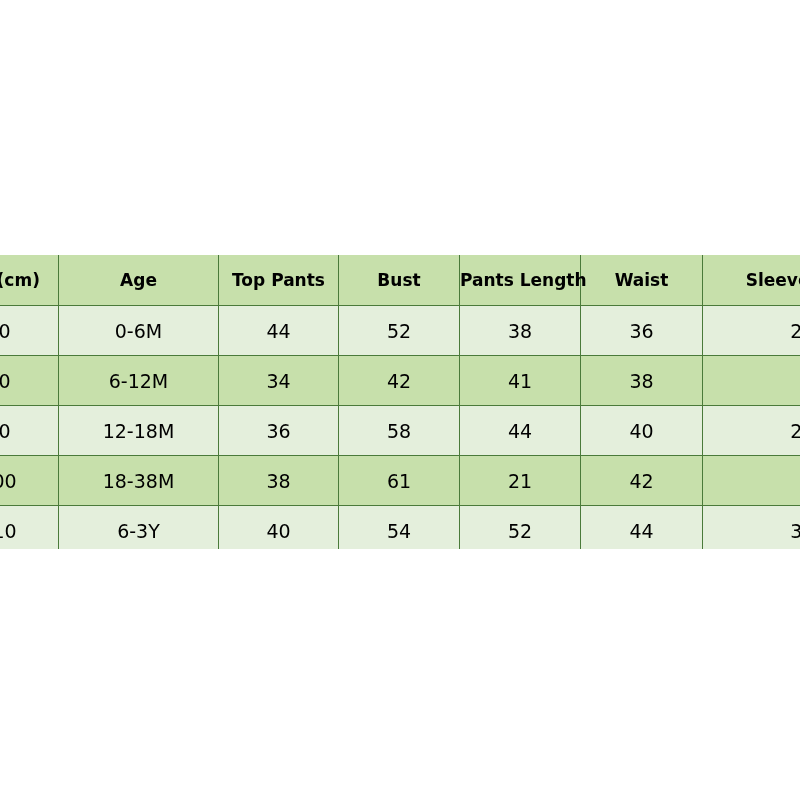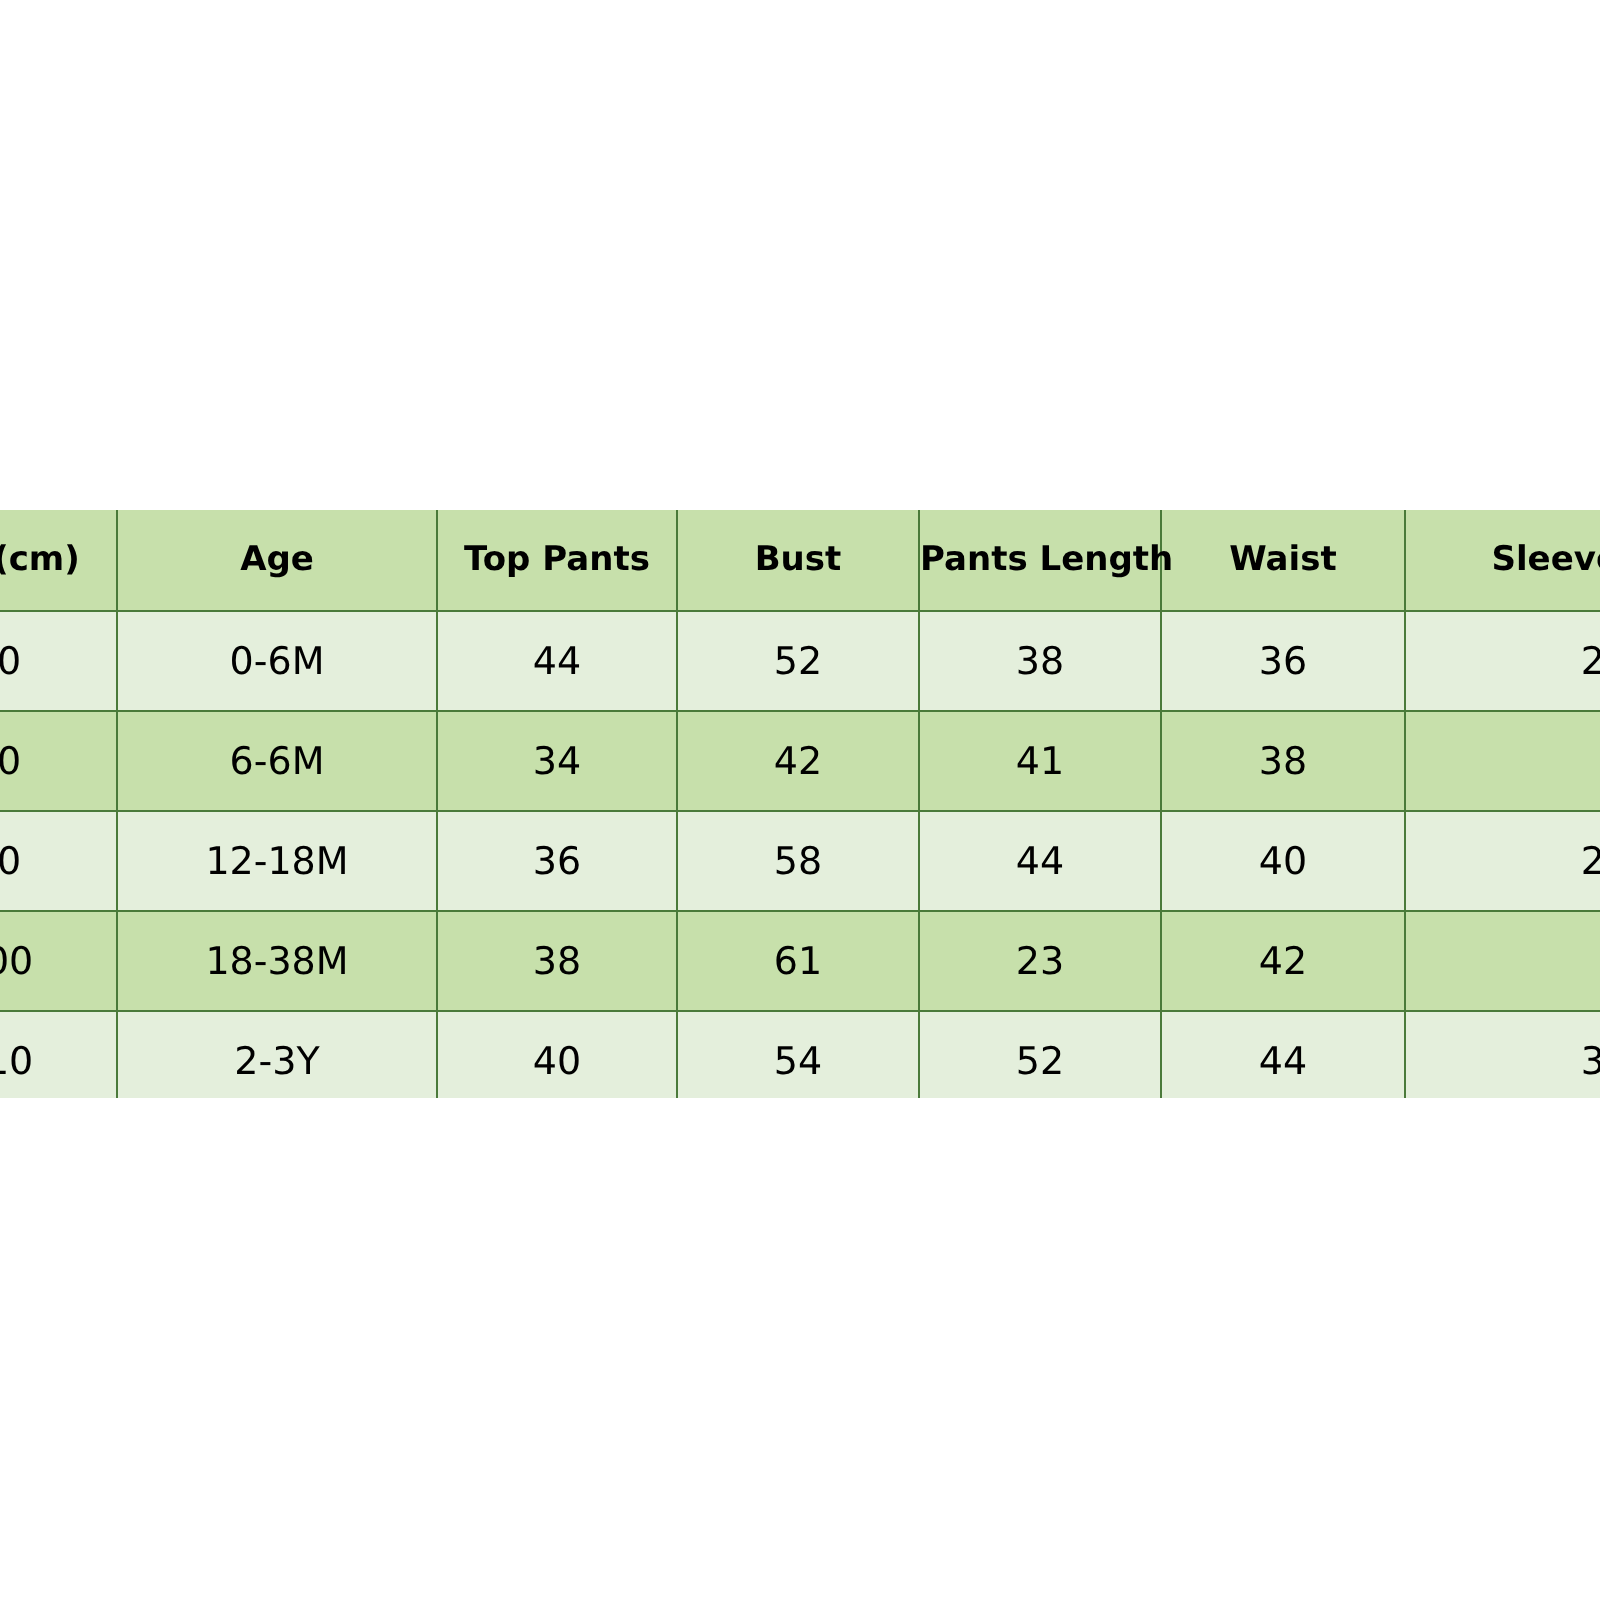--- a/index.html
+++ b/index.html
@@ -120,7 +120,7 @@
       </tr>
       <tr class="row-dark">
         <td>80</td>
-        <td>6-6M</td>
+        <td>6-12M</td>
         <td>34</td>
         <td>42</td>
         <td>41</td>

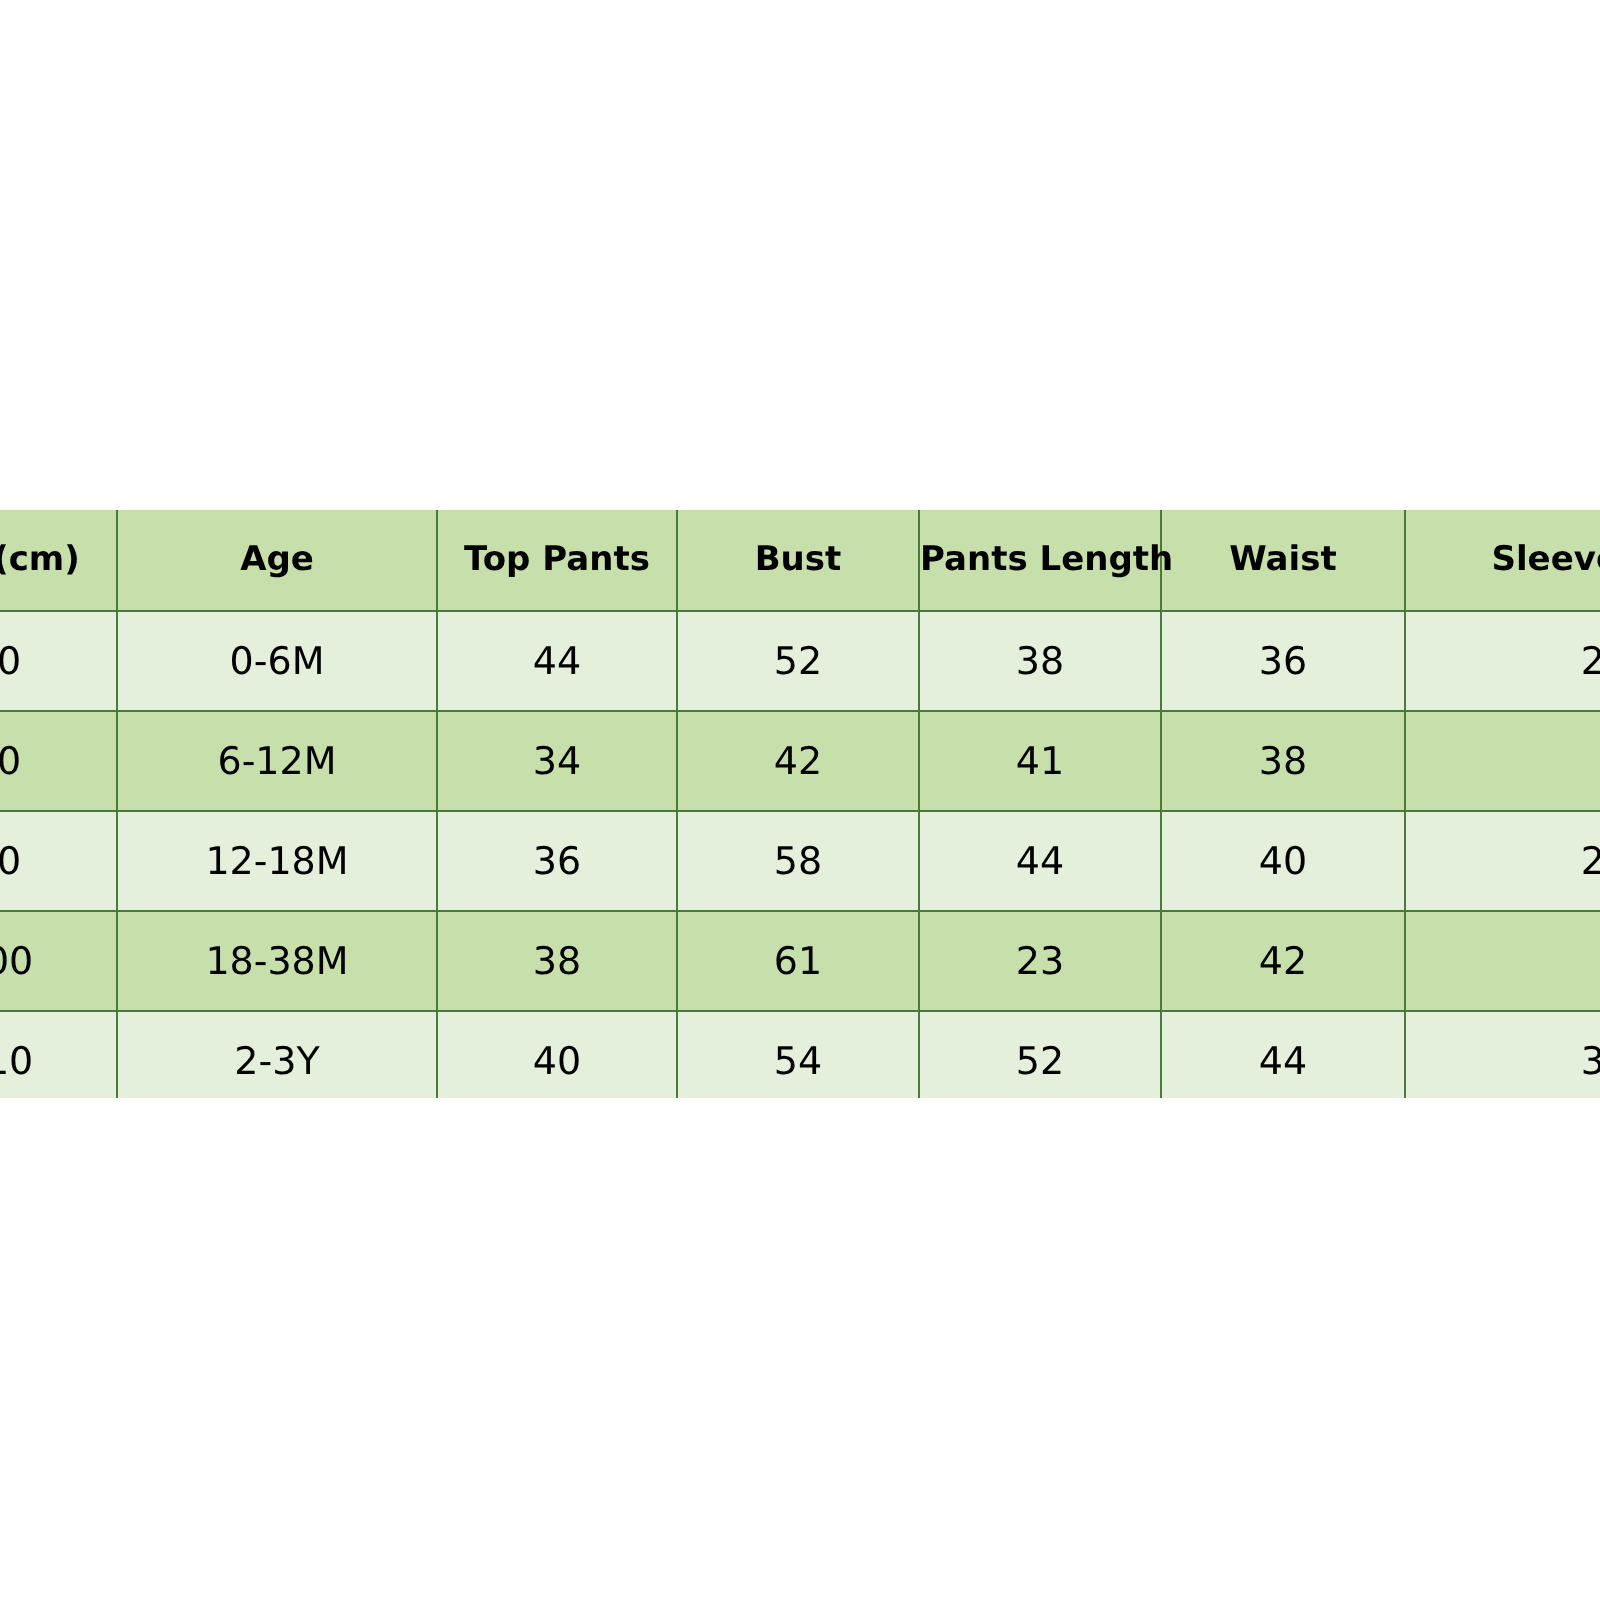--- a/index.html
+++ b/index.html
@@ -141,7 +141,7 @@
         <td>18-38M</td>
         <td>38</td>
         <td>61</td>
-        <td>23</td>
+        <td>21</td>
         <td>42</td>
         <td>30</td>
       </tr>

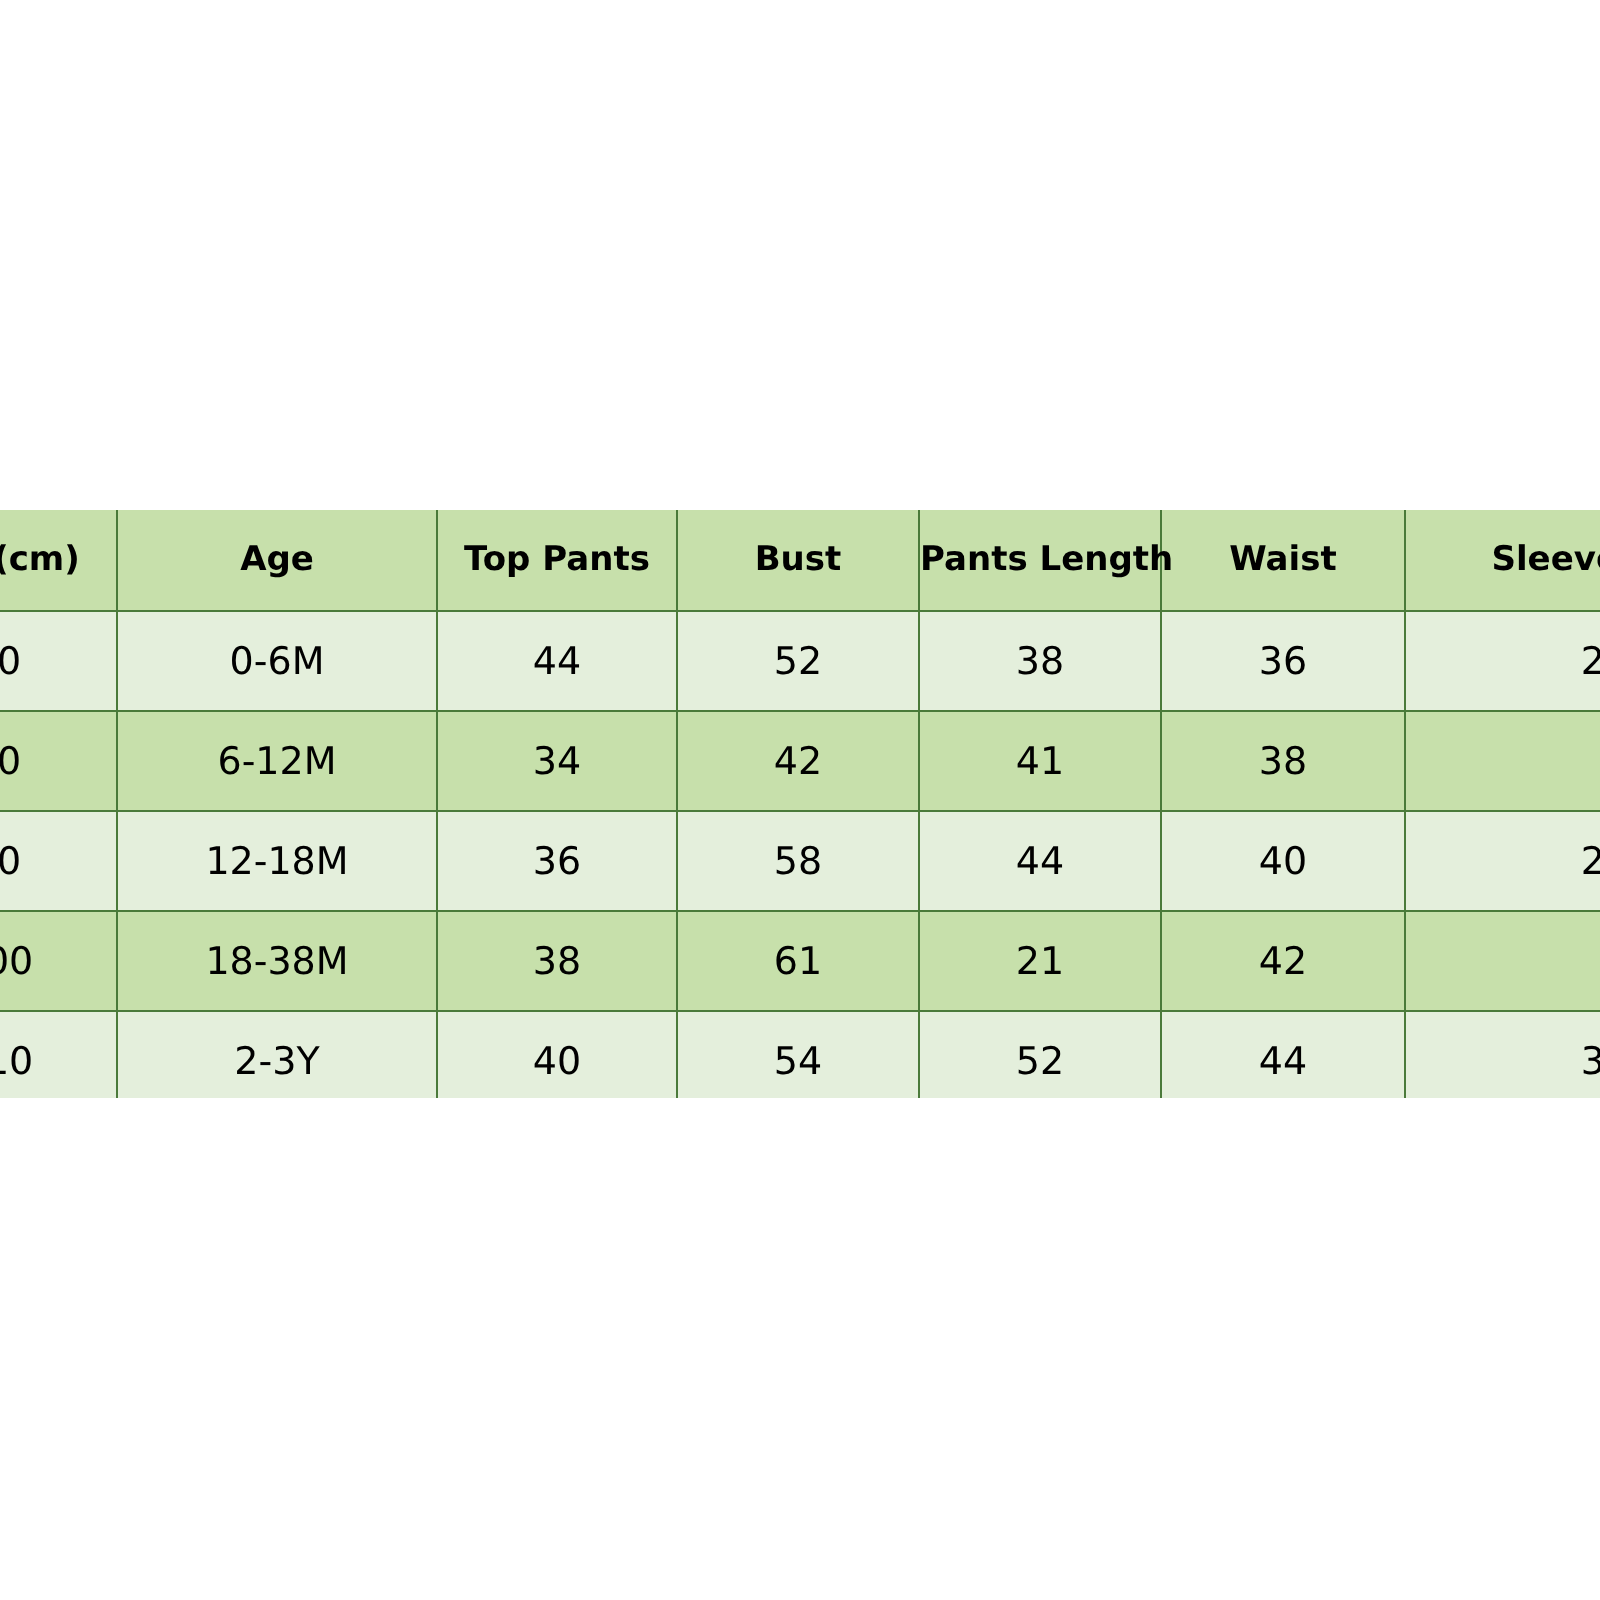--- a/index.html
+++ b/index.html
@@ -147,7 +147,7 @@
       </tr>
       <tr class="row-light">
         <td>110</td>
-        <td>2-3Y</td>
+        <td>6-3Y</td>
         <td>40</td>
         <td>54</td>
         <td>52</td>

